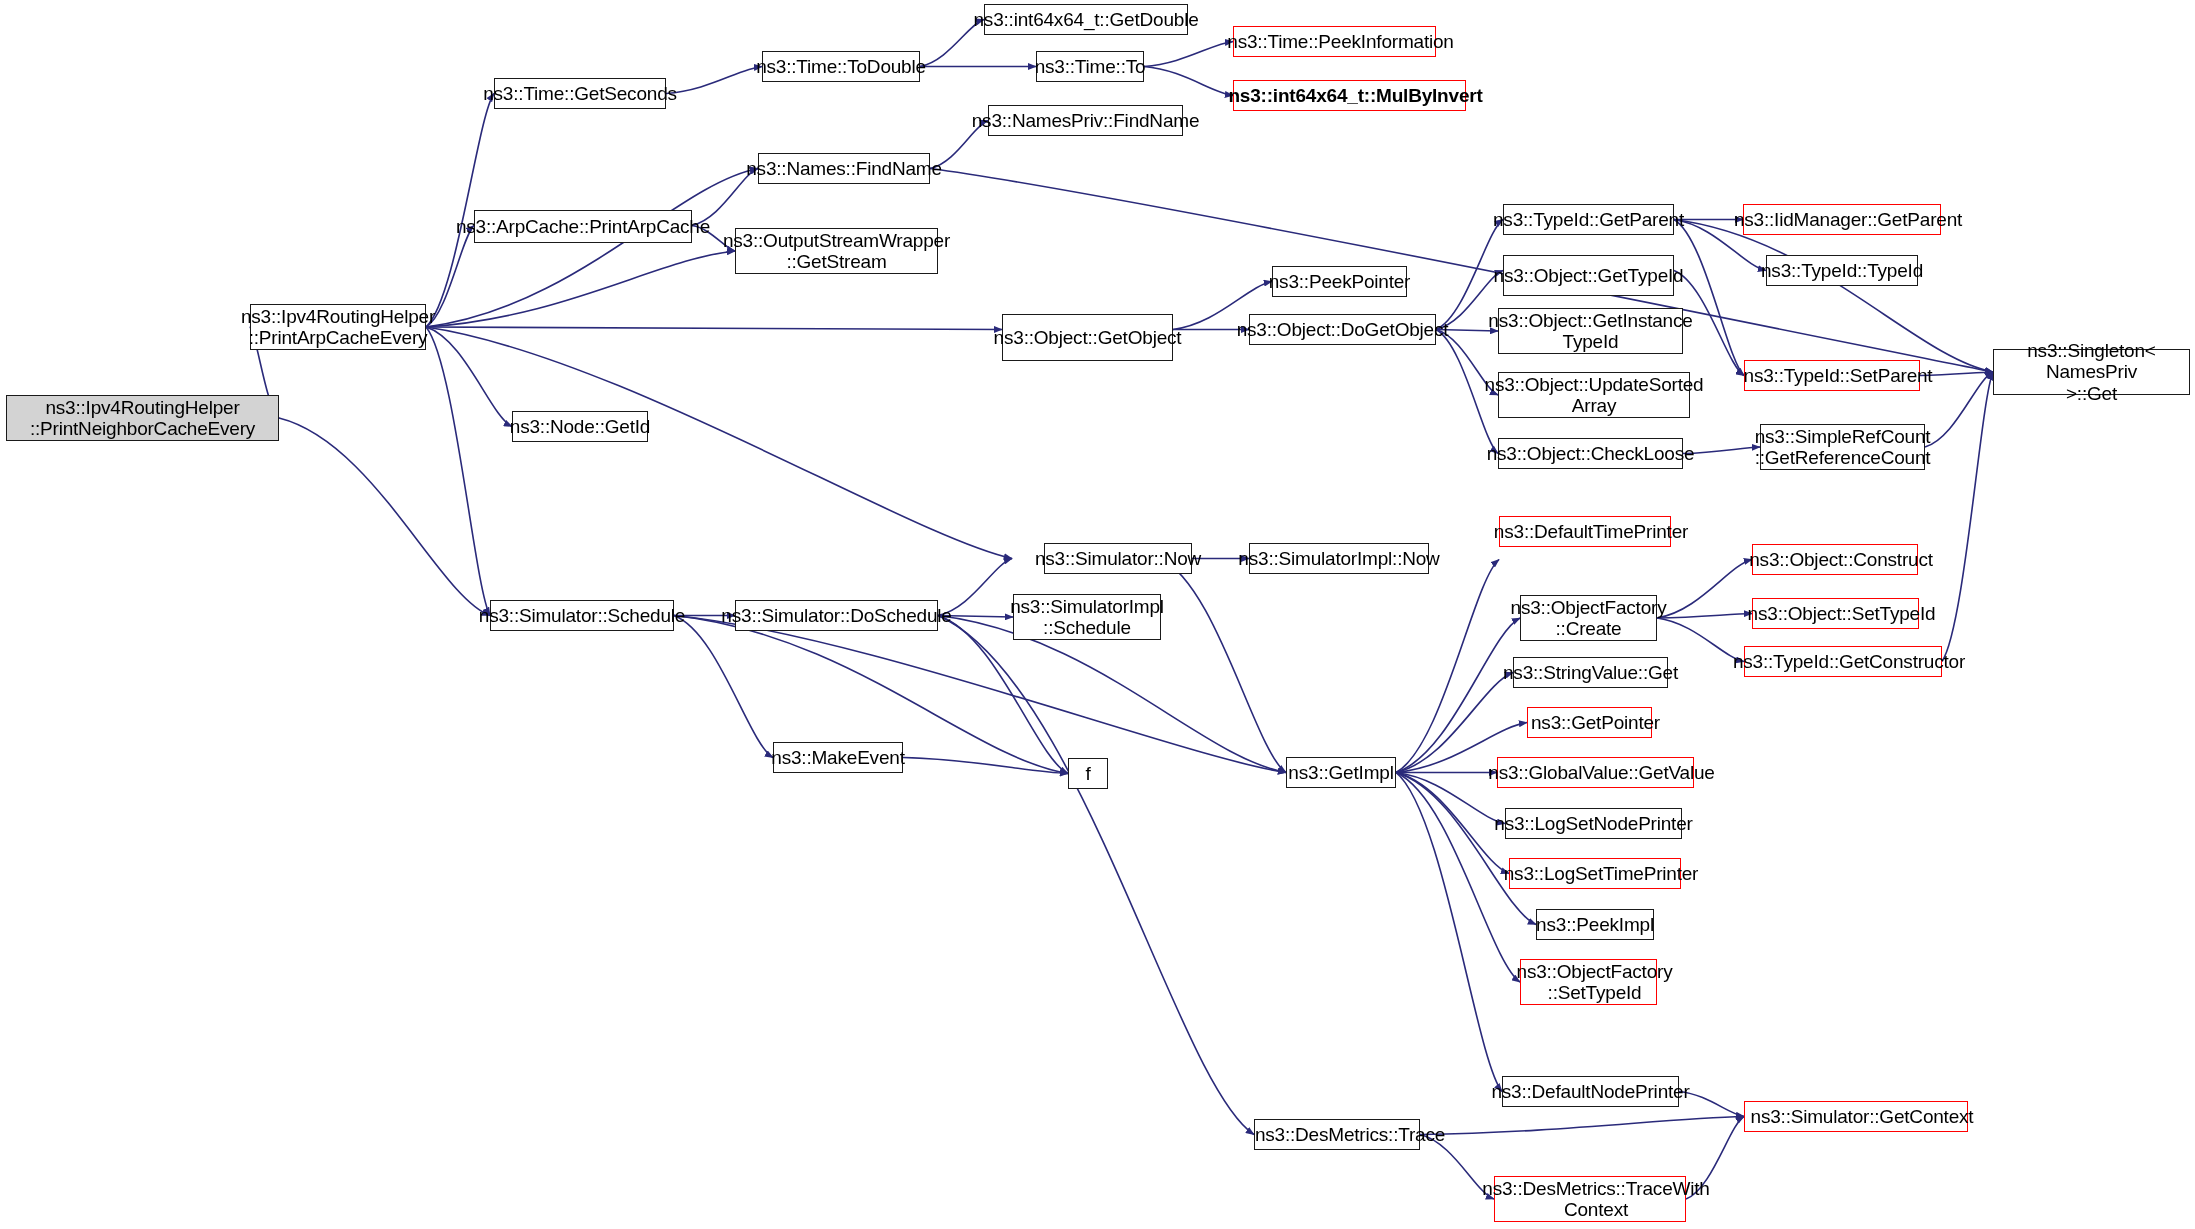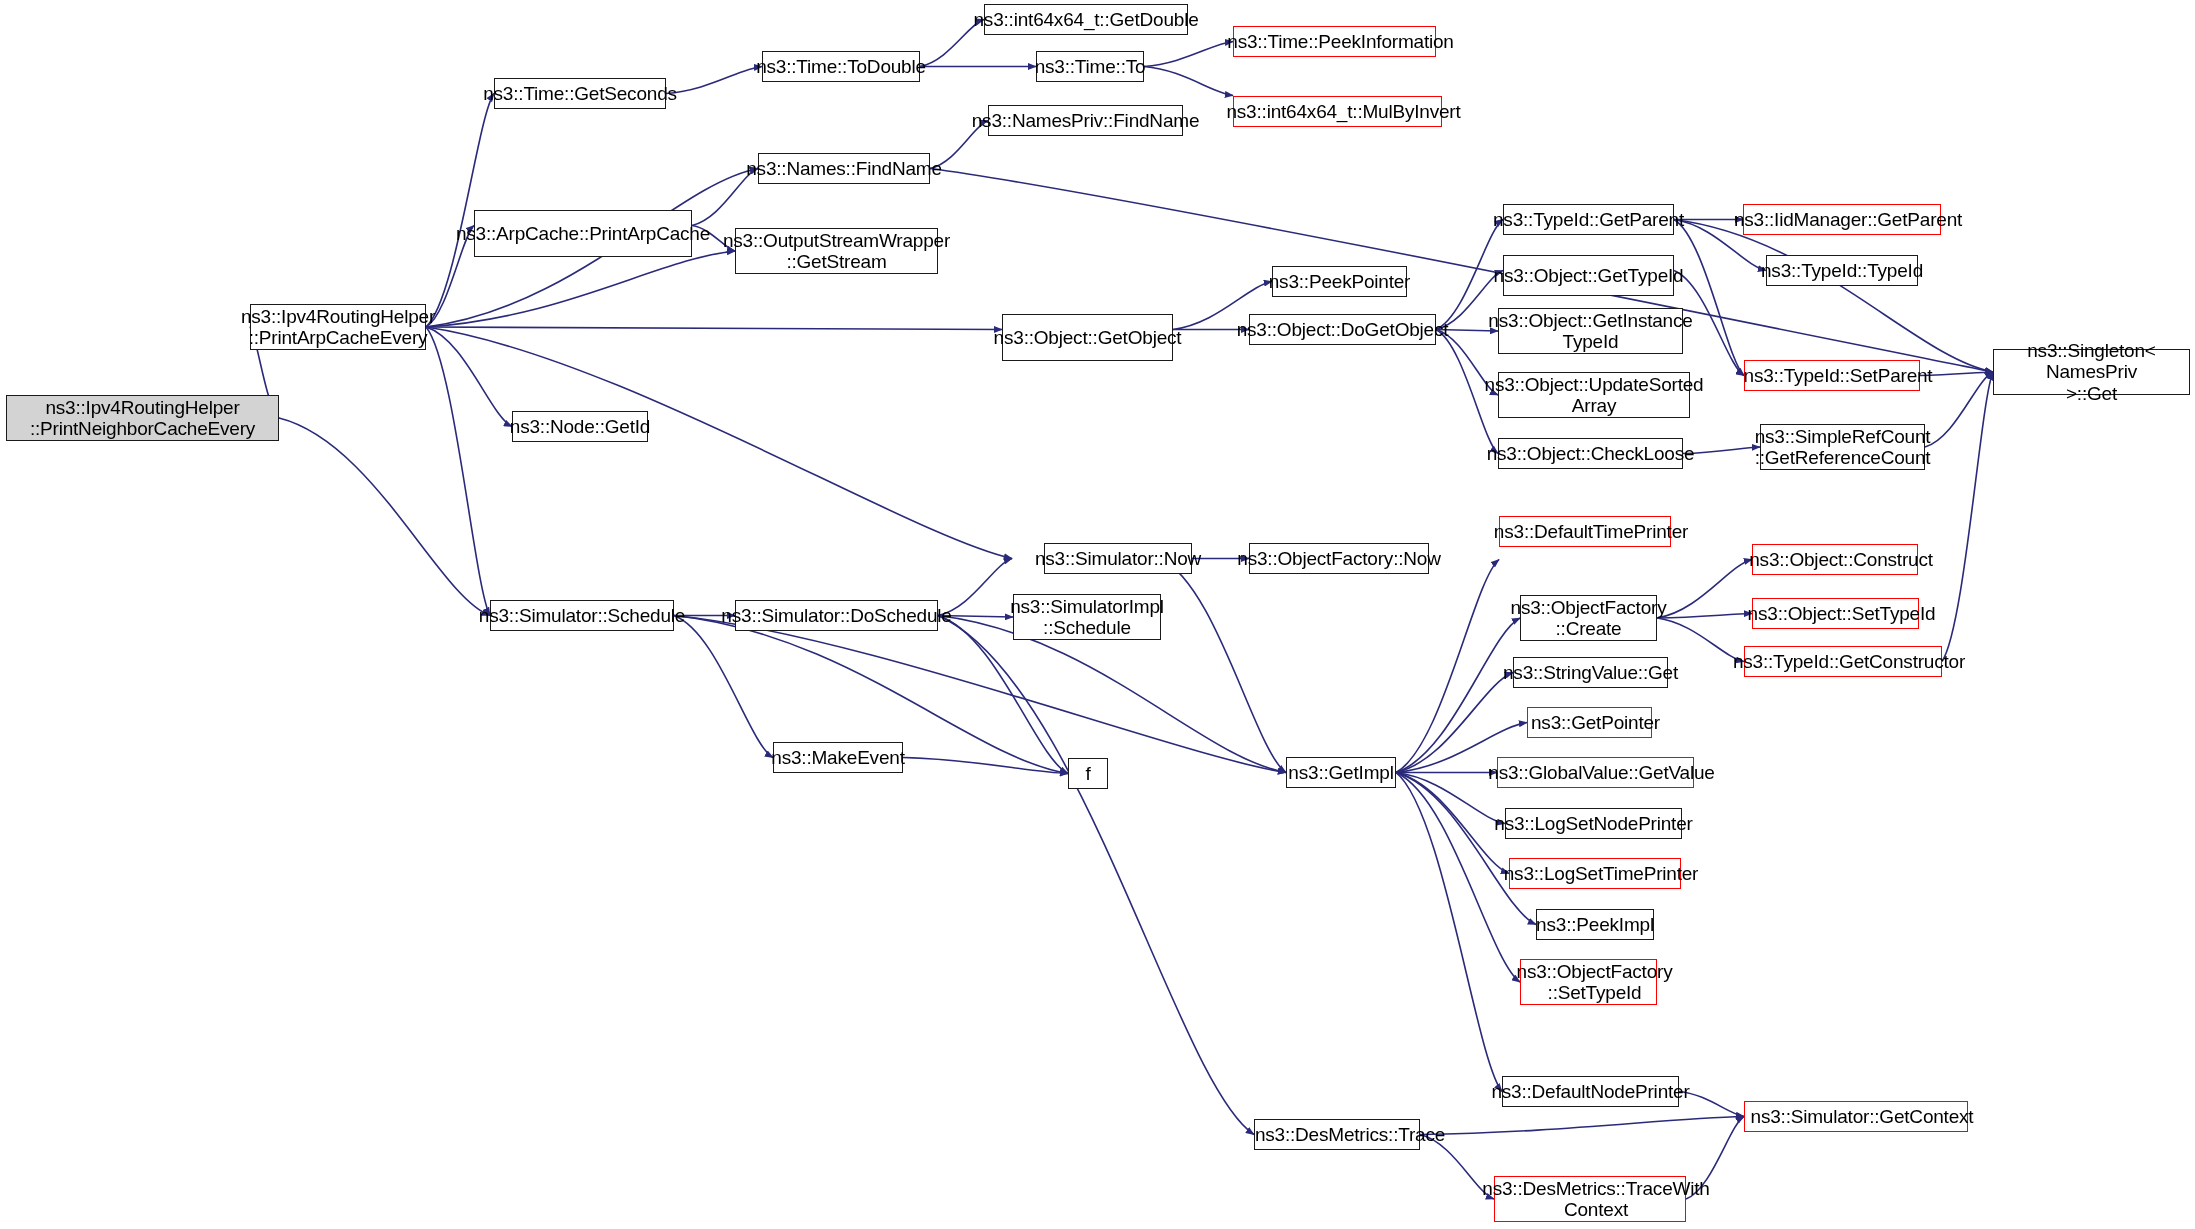--- a/index.html
+++ b/index.html
@@ -141,7 +141,7 @@
       <div class="node" style="left: 984px; top: 4px; width: 204px; height: 31px;"><span class="node-label">ns3::int64x64_t::GetDouble</span></div>
       <div class="node" style="left: 1036px; top: 51px; width: 108px; height: 31px;"><span class="node-label">ns3::Time::To</span></div>
       <div class="node red" style="left: 1233px; top: 26px; width: 203px; height: 31px;"><span class="node-label">ns3::Time::PeekInformation</span></div>
-      <div class="node red" style="left: 1233px; top: 96px; width: 209px; height: 31px;"><span class="node-label">ns3::int64x64_t::MulByInvert</span></div>
+      <div class="node red" style="left: 1233px; top: 80px; width: 233px; height: 31px; font-weight: bold;"><span class="node-label">ns3::int64x64_t::MulByInvert</span></div>
       <div class="node" style="left: 988px; top: 105px; width: 195px; height: 31px;"><span class="node-label">ns3::NamesPriv::FindName</span></div>
       <div class="node" style="left: 758px; top: 153px; width: 172px; height: 31px;"><span class="node-label">ns3::Names::FindName</span></div>
       <div class="node" style="left: 474px; top: 210px; width: 218px; height: 47px;"><span class="node-label">ns3::ArpCache::PrintArpCache</span></div>

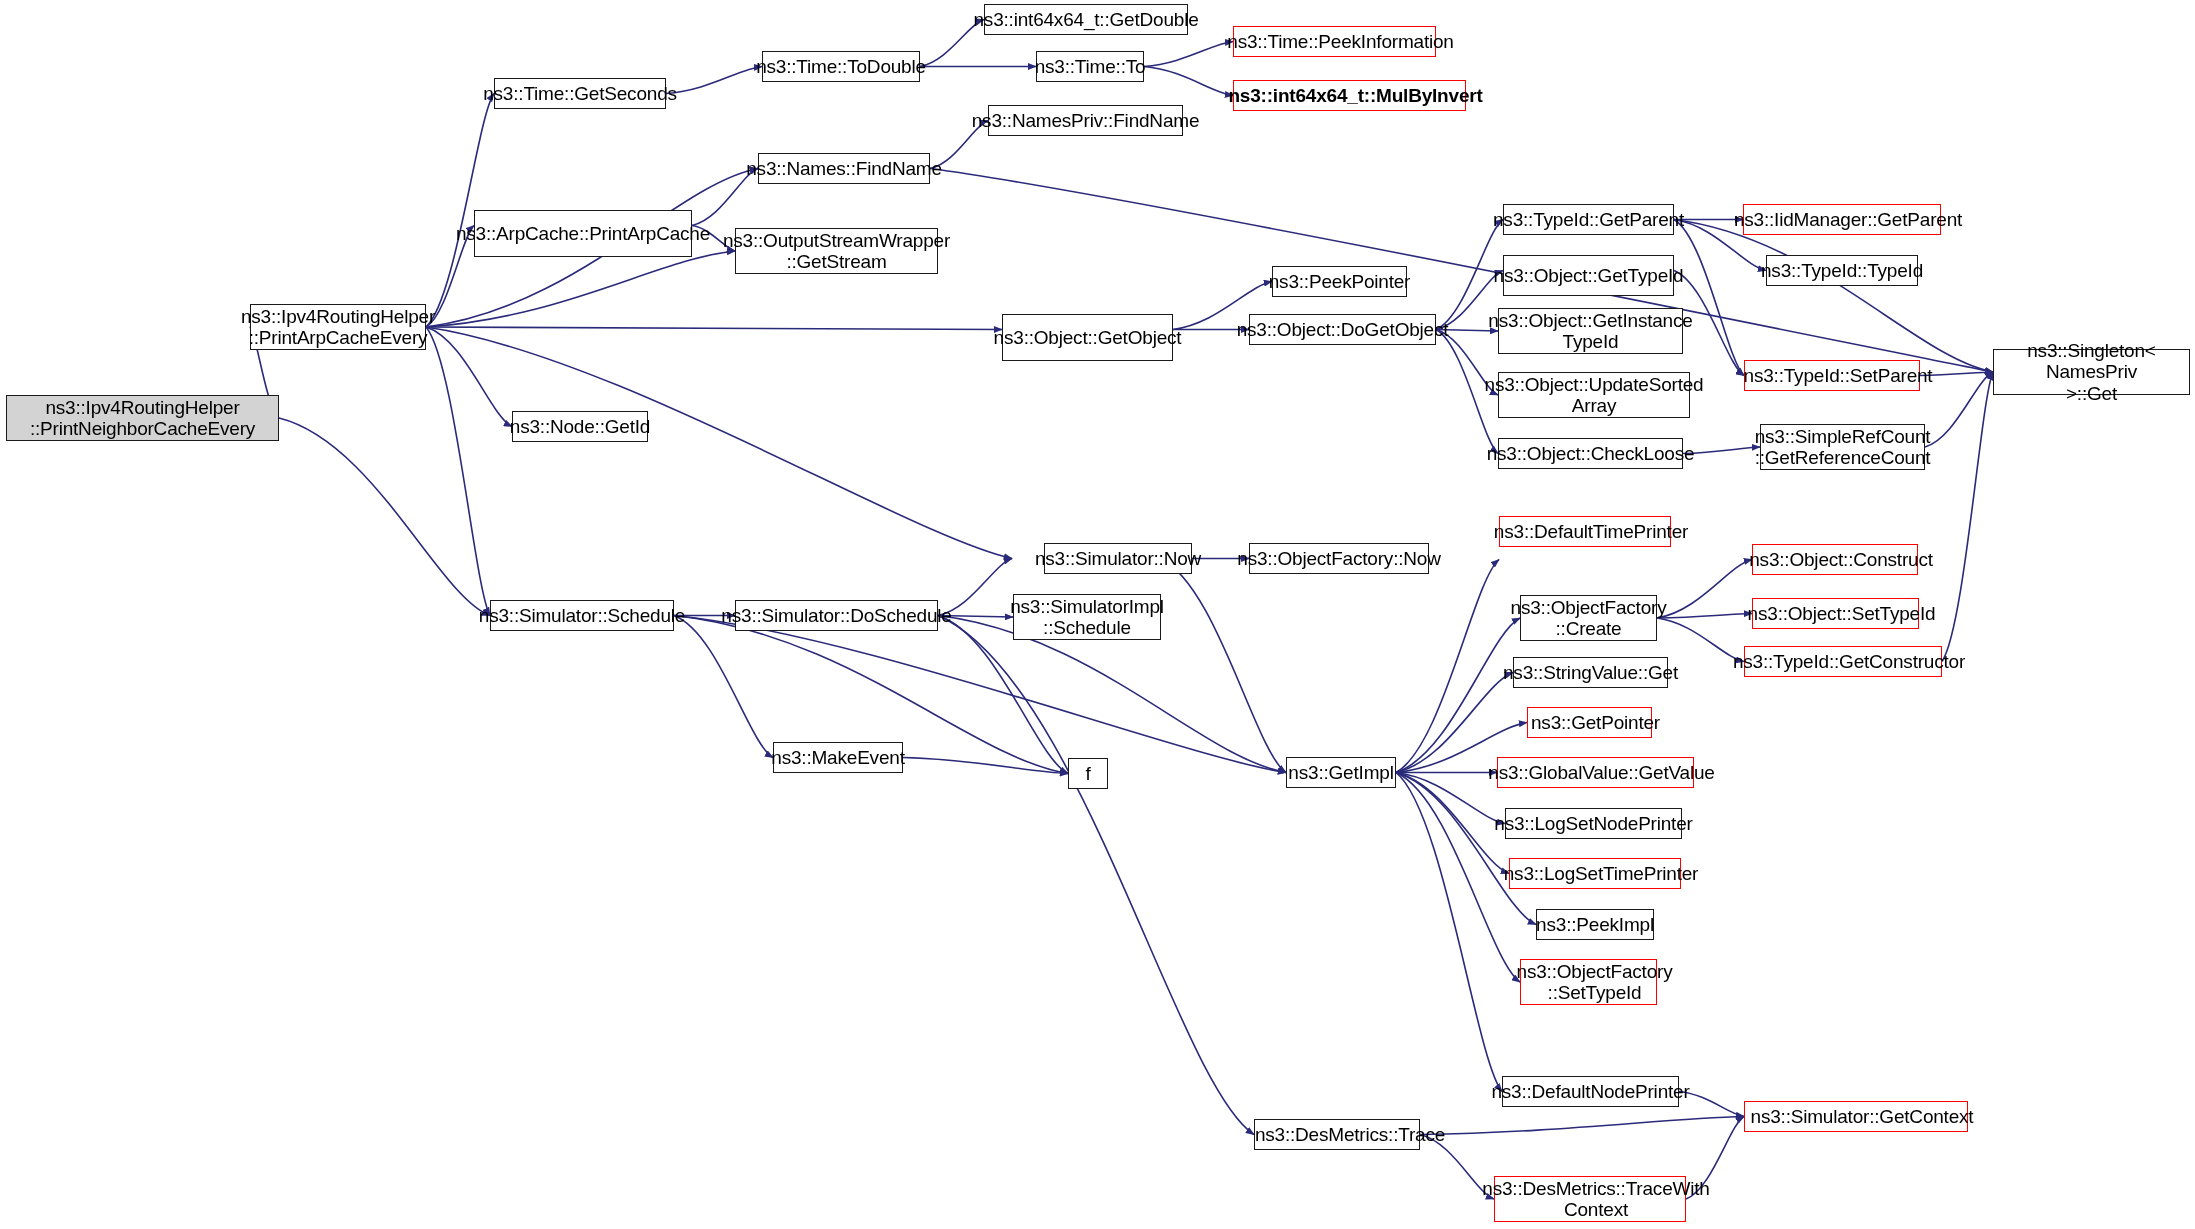--- a/index.html
+++ b/index.html
@@ -144,7 +144,7 @@
       <div class="node red" style="left: 1233px; top: 80px; width: 233px; height: 31px; font-weight: bold;"><span class="node-label">ns3::int64x64_t::MulByInvert</span></div>
       <div class="node" style="left: 988px; top: 105px; width: 195px; height: 31px;"><span class="node-label">ns3::NamesPriv::FindName</span></div>
       <div class="node" style="left: 758px; top: 153px; width: 172px; height: 31px;"><span class="node-label">ns3::Names::FindName</span></div>
-      <div class="node" style="left: 474px; top: 210px; width: 218px; height: 47px;"><span class="node-label">ns3::ArpCache::PrintArpCache</span></div>
+      <div class="node" style="left: 474px; top: 210px; width: 218px; height: 33px;"><span class="node-label">ns3::ArpCache::PrintArpCache</span></div>
       <div class="node" style="left: 735px; top: 228px; width: 203px; height: 46px;"><span class="node-label">ns3::OutputStreamWrapper
 ::GetStream</span></div>
       <div class="node" style="left: 250px; top: 304px; width: 176px; height: 46px;"><span class="node-label">ns3::Ipv4RoutingHelper

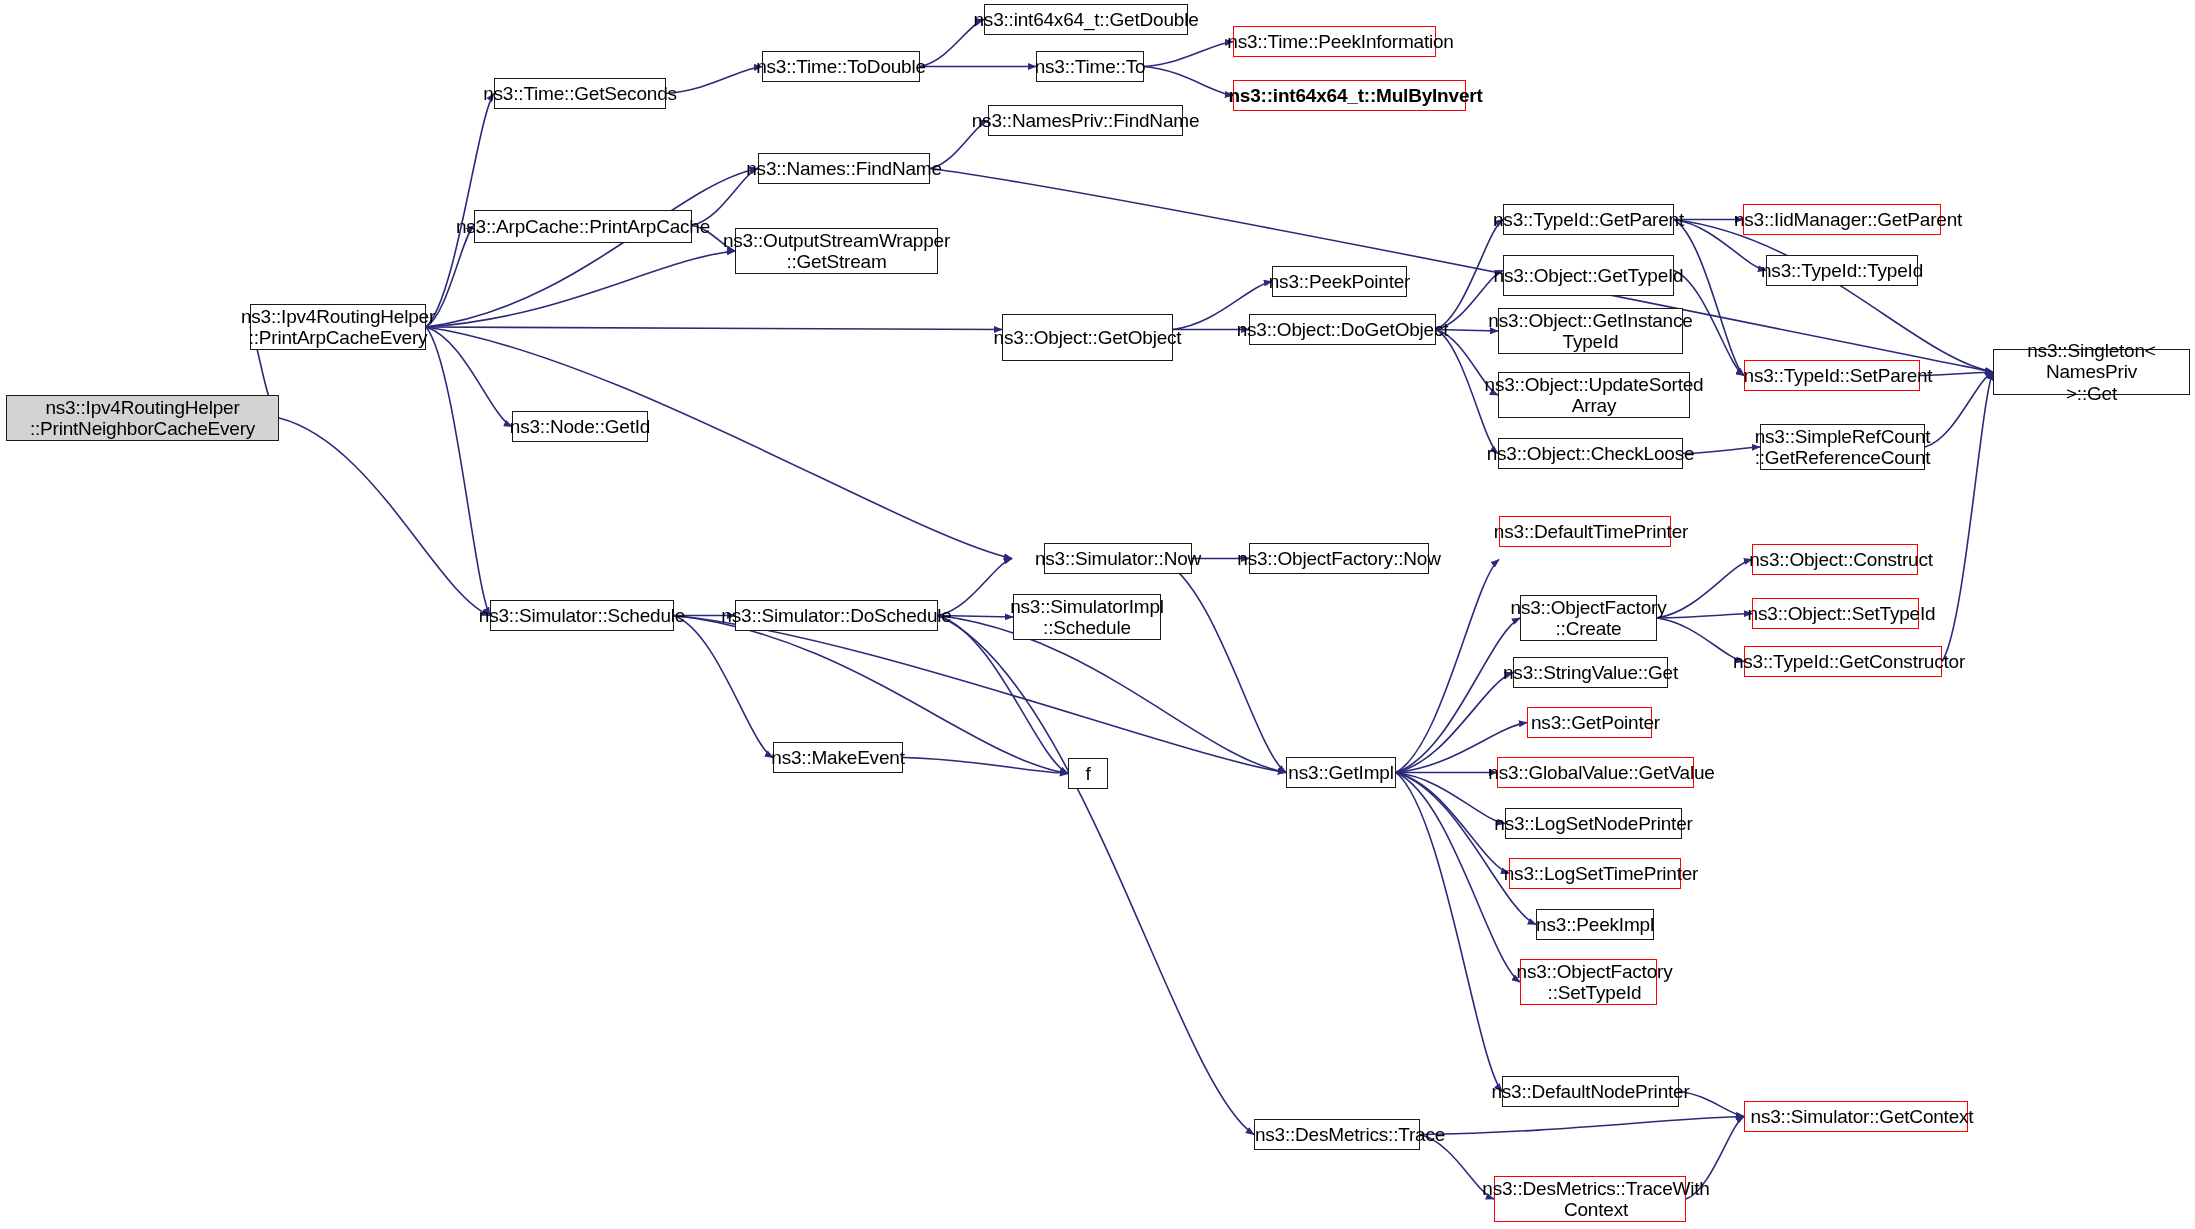--- a/index.html
+++ b/index.html
@@ -168,7 +168,7 @@
       <div class="node" style="left: 1993px; top: 349px; width: 197px; height: 46px;"><span class="node-label">ns3::Singleton&lt; NamesPriv
 &gt;::Get</span></div>
       <div class="node" style="left: 1012px; top: 543px; width: 148px; height: 31px; margin-left: 32px;"><span class="node-label">ns3::Simulator::Now</span></div>
-      <div class="node" style="left: 1249px; top: 543px; width: 180px; height: 31px;"><span class="node-label">ns3::ObjectFactory::Now</span></div>
+      <div class="node" style="left: 1249px; top: 543px; width: 180px; height: 31px;"><span class="node-label">ns3::SimulatorImpl::Now</span></div>
       <div class="node" style="left: 490px; top: 600px; width: 184px; height: 31px;"><span class="node-label">ns3::Simulator::Schedule</span></div>
       <div class="node" style="left: 735px; top: 600px; width: 203px; height: 31px;"><span class="node-label">ns3::Simulator::DoSchedule</span></div>
       <div class="node" style="left: 1013px; top: 594px; width: 148px; height: 46px;"><span class="node-label">ns3::SimulatorImpl

